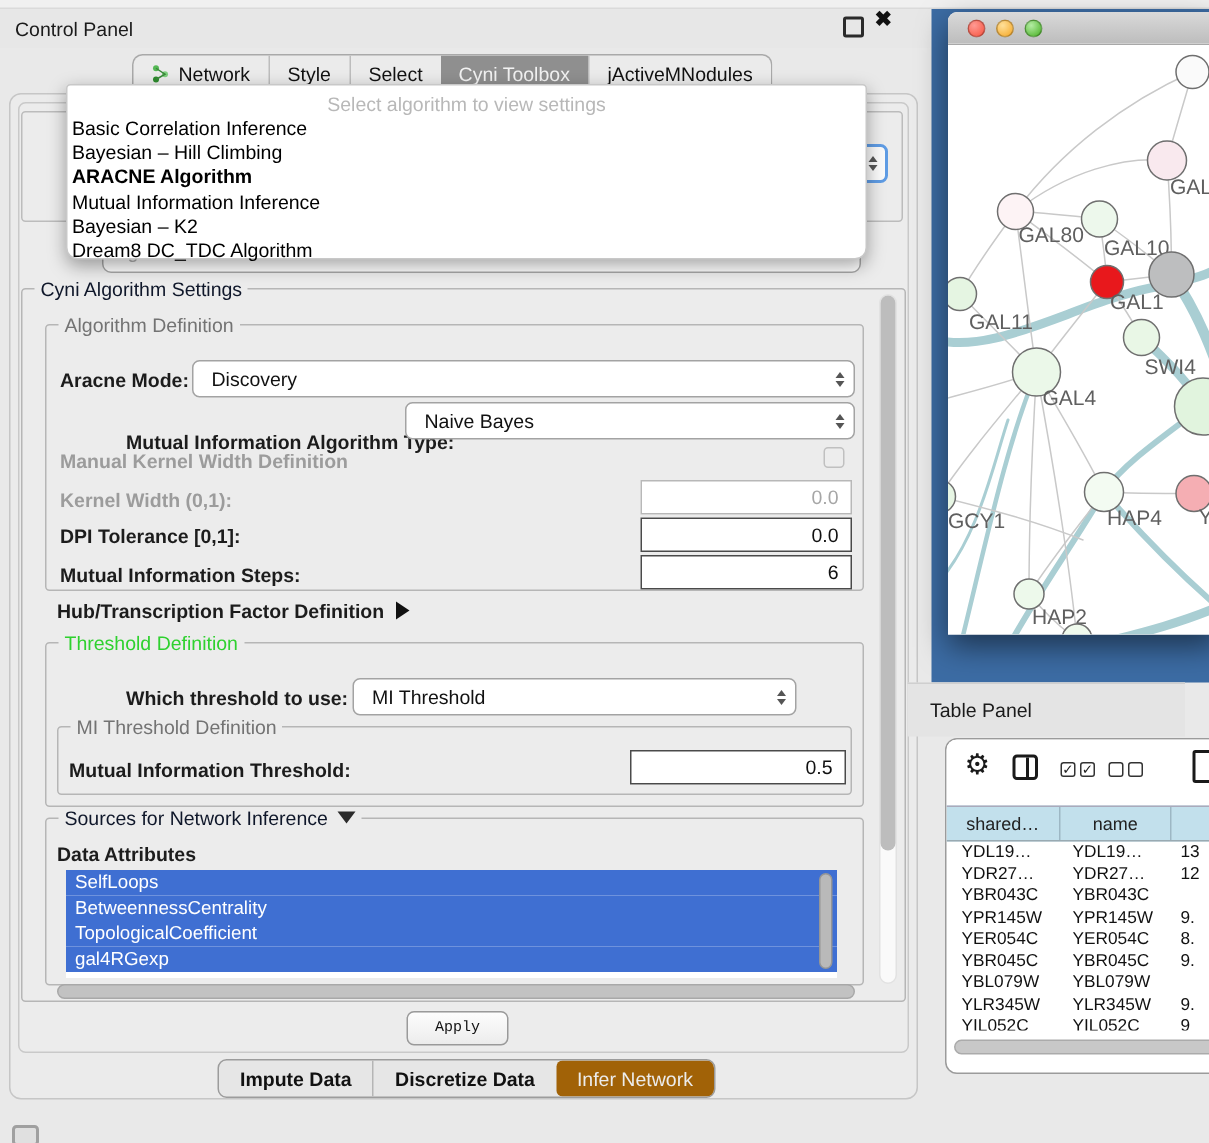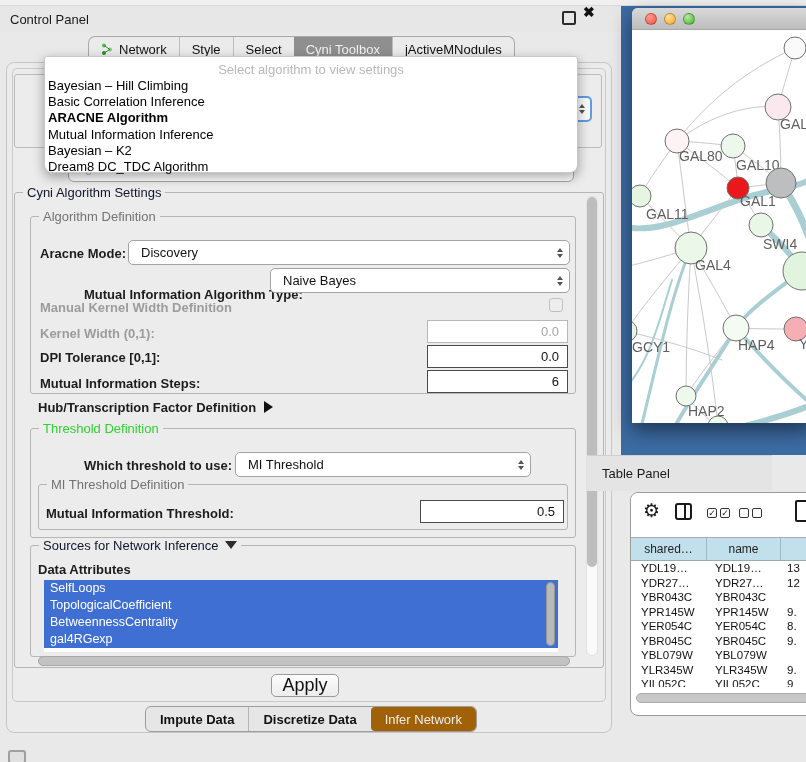--- a/index.html
+++ b/index.html
@@ -166,8 +166,8 @@
   <div class="popup">
     <div class="hint">Select algorithm to view settings</div>
     <div class="items">
+      <div class="item">Basic Correlation Inference</div>
       <div class="item">Bayesian – Hill Climbing</div>
-      <div class="item">Basic Correlation Inference</div>
       <div class="item sel">ARACNE Algorithm</div>
       <div class="item">Mutual Information Inference</div>
       <div class="item">Bayesian – K2</div>

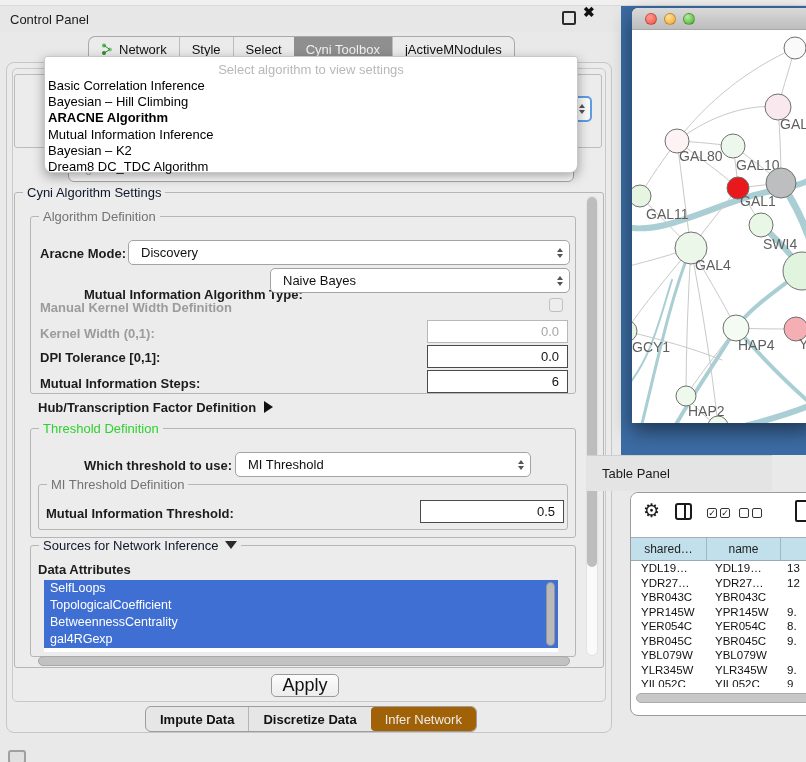--- a/index.html
+++ b/index.html
@@ -91,7 +91,7 @@
   .tl.grn{left:51px;background:radial-gradient(circle at 35% 30%,#b4eca4,#47b022);}
   .net-canvas{position:absolute;left:0;top:22px;width:180px;height:393px;background:#fff;overflow:hidden;}
 
-  .tp-bar{position:absolute;left:587px;top:455px;width:185px;height:36px;background:#e4e4e4;border-top:1px solid #cfcfcf;box-sizing:border-box;}
+  .tp-bar{position:absolute;left:605px;top:455px;width:185px;height:36px;background:#e4e4e4;border-top:1px solid #cfcfcf;box-sizing:border-box;}
   .tp-title{position:absolute;left:15px;top:10px;font-size:13px;color:#1a1a1a;}
 
   .table-box{position:absolute;left:630px;top:492px;width:190px;height:224px;background:#fff;border:1px solid #9b9b9b;border-radius:8px;box-sizing:border-box;overflow:hidden;}

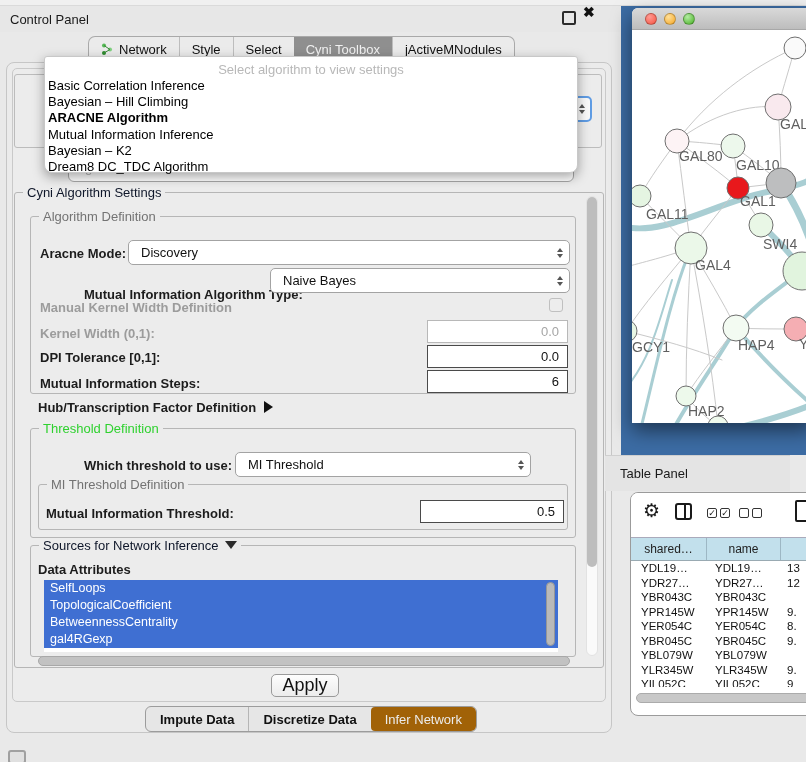--- a/index.html
+++ b/index.html
@@ -236,8 +236,8 @@
   <div class="lbl" style="left:38px;top:562px;">Data Attributes</div>
   <div class="attr-list">
       <div class="attr-item">SelfLoops</div>
+      <div class="attr-item">BetweennessCentrality</div>
       <div class="attr-item">TopologicalCoefficient</div>
-      <div class="attr-item">BetweennessCentrality</div>
       <div class="attr-item">gal4RGexp</div>
     </div>
   <div class="attr-vthumb"></div>

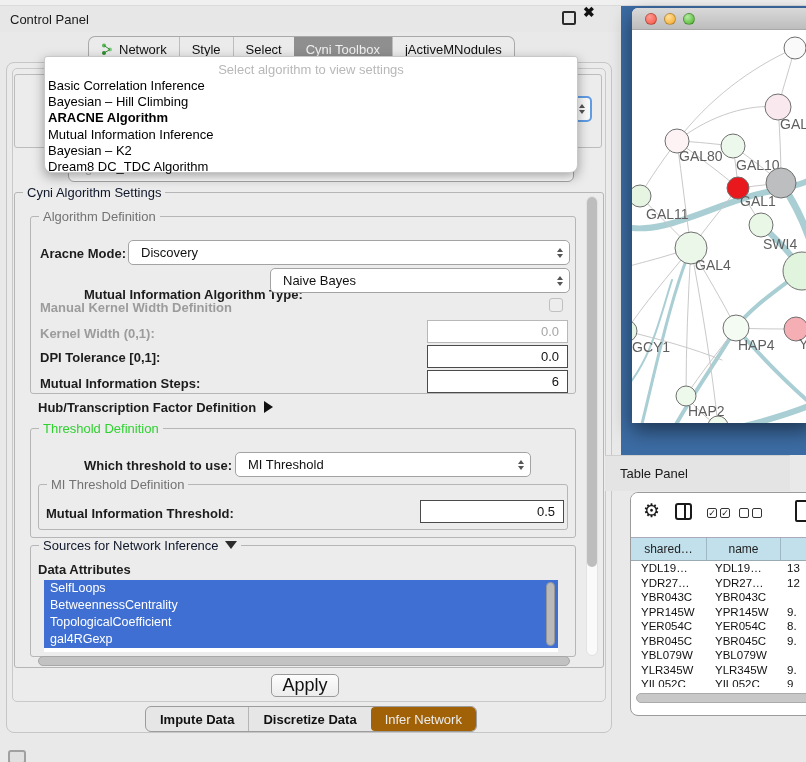--- a/index.html
+++ b/index.html
@@ -74,7 +74,7 @@
   .vtrack{position:absolute;left:586px;top:196px;width:12px;height:460px;background:#fafafa;border:1px solid #e2e2e2;border-radius:6px;box-sizing:border-box;}
   .vthumb{position:absolute;left:587px;top:197px;width:10px;height:370px;background:#bdbdbd;border-radius:5px;}
 
-  .apply-btn{position:absolute;left:271px;top:674px;width:66px;height:21px;background:linear-gradient(#fdfdfd,#ececec);border:1px solid #9a9a9a;border-radius:5px;font-size:18px;color:#111;display:flex;align-items:center;justify-content:center;}
+  .apply-btn{position:absolute;left:271px;top:674px;width:66px;height:21px;background:linear-gradient(#fdfdfd,#ececec);border:1px solid #9a9a9a;border-radius:5px;font-size:10px;color:#111;display:flex;align-items:center;justify-content:center;font-family:Liberation Mono, monospace;}
 
   .bottom-tabs{position:absolute;left:145px;top:706px;height:24px;display:flex;align-items:stretch;border:1px solid #9c9c9c;border-radius:6px;background:#e6e6e6;overflow:hidden;}
   .btab{display:flex;align-items:center;padding:0 14px;font-size:13px;font-weight:bold;color:#111;border-left:1px solid #b5b5b5;}

